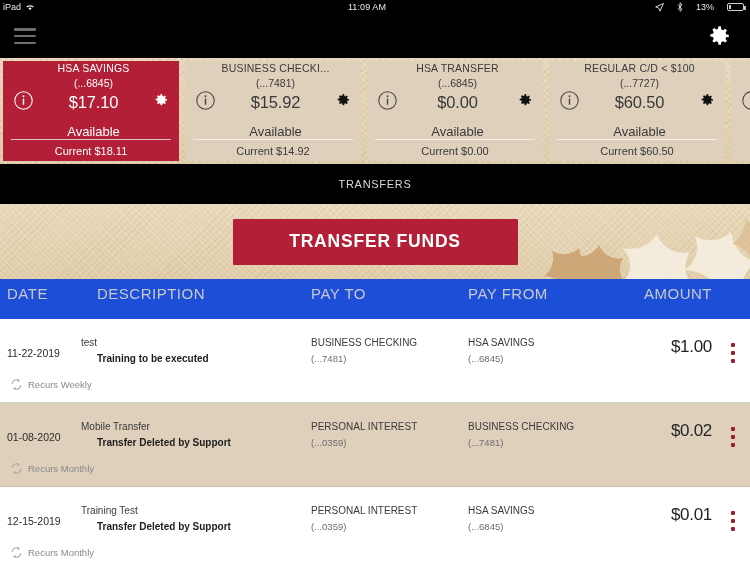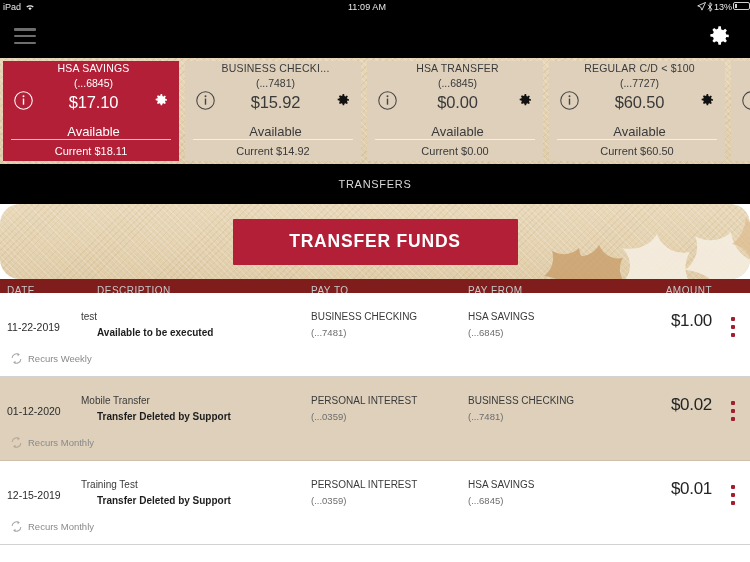--- a/index.html
+++ b/index.html
@@ -22,7 +22,7 @@
     letter-spacing:.1px;
   }
   .sb-right {
-    margin-left:auto; display:flex; align-items:flex-start; gap:1px; 
+    margin-left:auto; display:flex; align-items:center; gap:13px; padding-right:6px;
     position:relative; z-index:2;
   }
   .wifi-ico svg, .loc-ico svg, .bt-ico svg { display:block; }

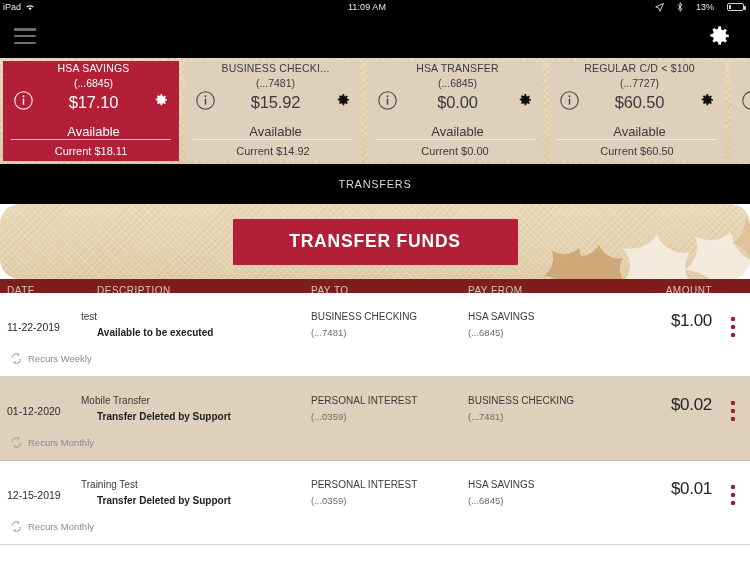--- a/index.html
+++ b/index.html
@@ -100,7 +100,7 @@
       repeating-linear-gradient(45deg, rgba(255,255,255,.18) 0 1px, rgba(0,0,0,0) 1px 4px),
       repeating-linear-gradient(-45deg, rgba(160,125,80,.10) 0 1px, rgba(0,0,0,0) 1px 5px),
       linear-gradient(180deg,#e9d9ba,#e0cca8);
-    display:flex; align-items:center; justify-content:center;border-radius:20px;
+    display:flex; align-items:center; justify-content:center;
   }
   .leaves { position:absolute; right:-10px; top:-4px; width:300px; height:95px; opacity:.95; }
   .transfer-btn {

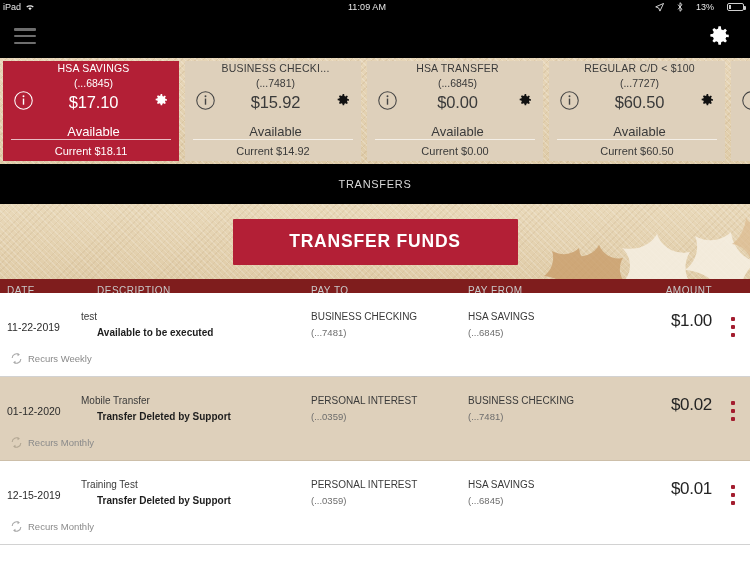--- a/index.html
+++ b/index.html
@@ -113,7 +113,7 @@
 
   
   .thead {
-    height:14px; background:#7f1d1d; color:#c9c9c9; font-size:10px;
+    height:40px; background:#1d4ed8; color:#c9c9c9; font-size:15px;
     letter-spacing:.5px; position:relative;
   }
   .thead span { position:absolute; top:6px; }

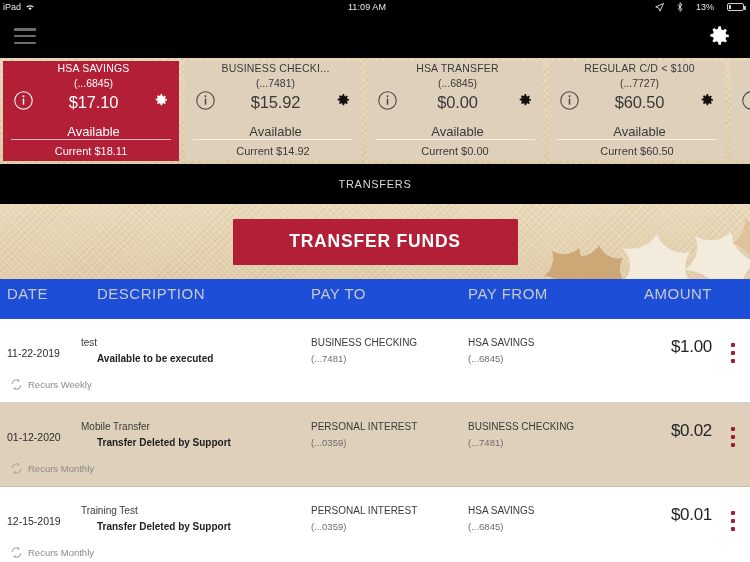--- a/index.html
+++ b/index.html
@@ -348,7 +348,7 @@
       <div class="row-main">
         <span class="r-date">11-22-2019</span>
         <span class="r-desc1">test</span>
-        <span class="r-desc2">Available to be executed</span>
+        <span class="r-desc2">Training to be executed</span>
         <span class="r-to1">BUSINESS CHECKING</span>
         <span class="r-to2">(...7481)</span>
         <span class="r-from1">HSA SAVINGS</span>

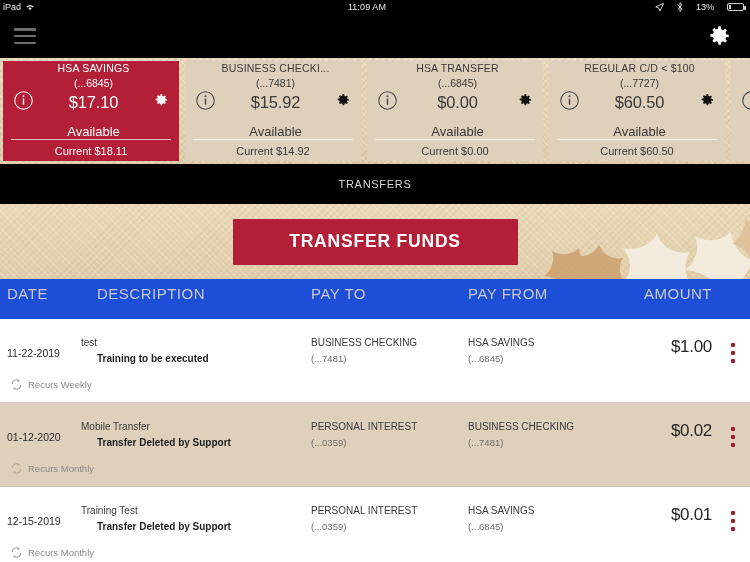--- a/index.html
+++ b/index.html
@@ -376,7 +376,7 @@
 
     <div class="row alt">
       <div class="row-main">
-        <span class="r-date">01-12-2020</span>
+        <span class="r-date">01-08-2020</span>
         <span class="r-desc1">Mobile Transfer</span>
         <span class="r-desc2">Transfer Deleted by Support</span>
         <span class="r-to1">PERSONAL INTEREST</span>

